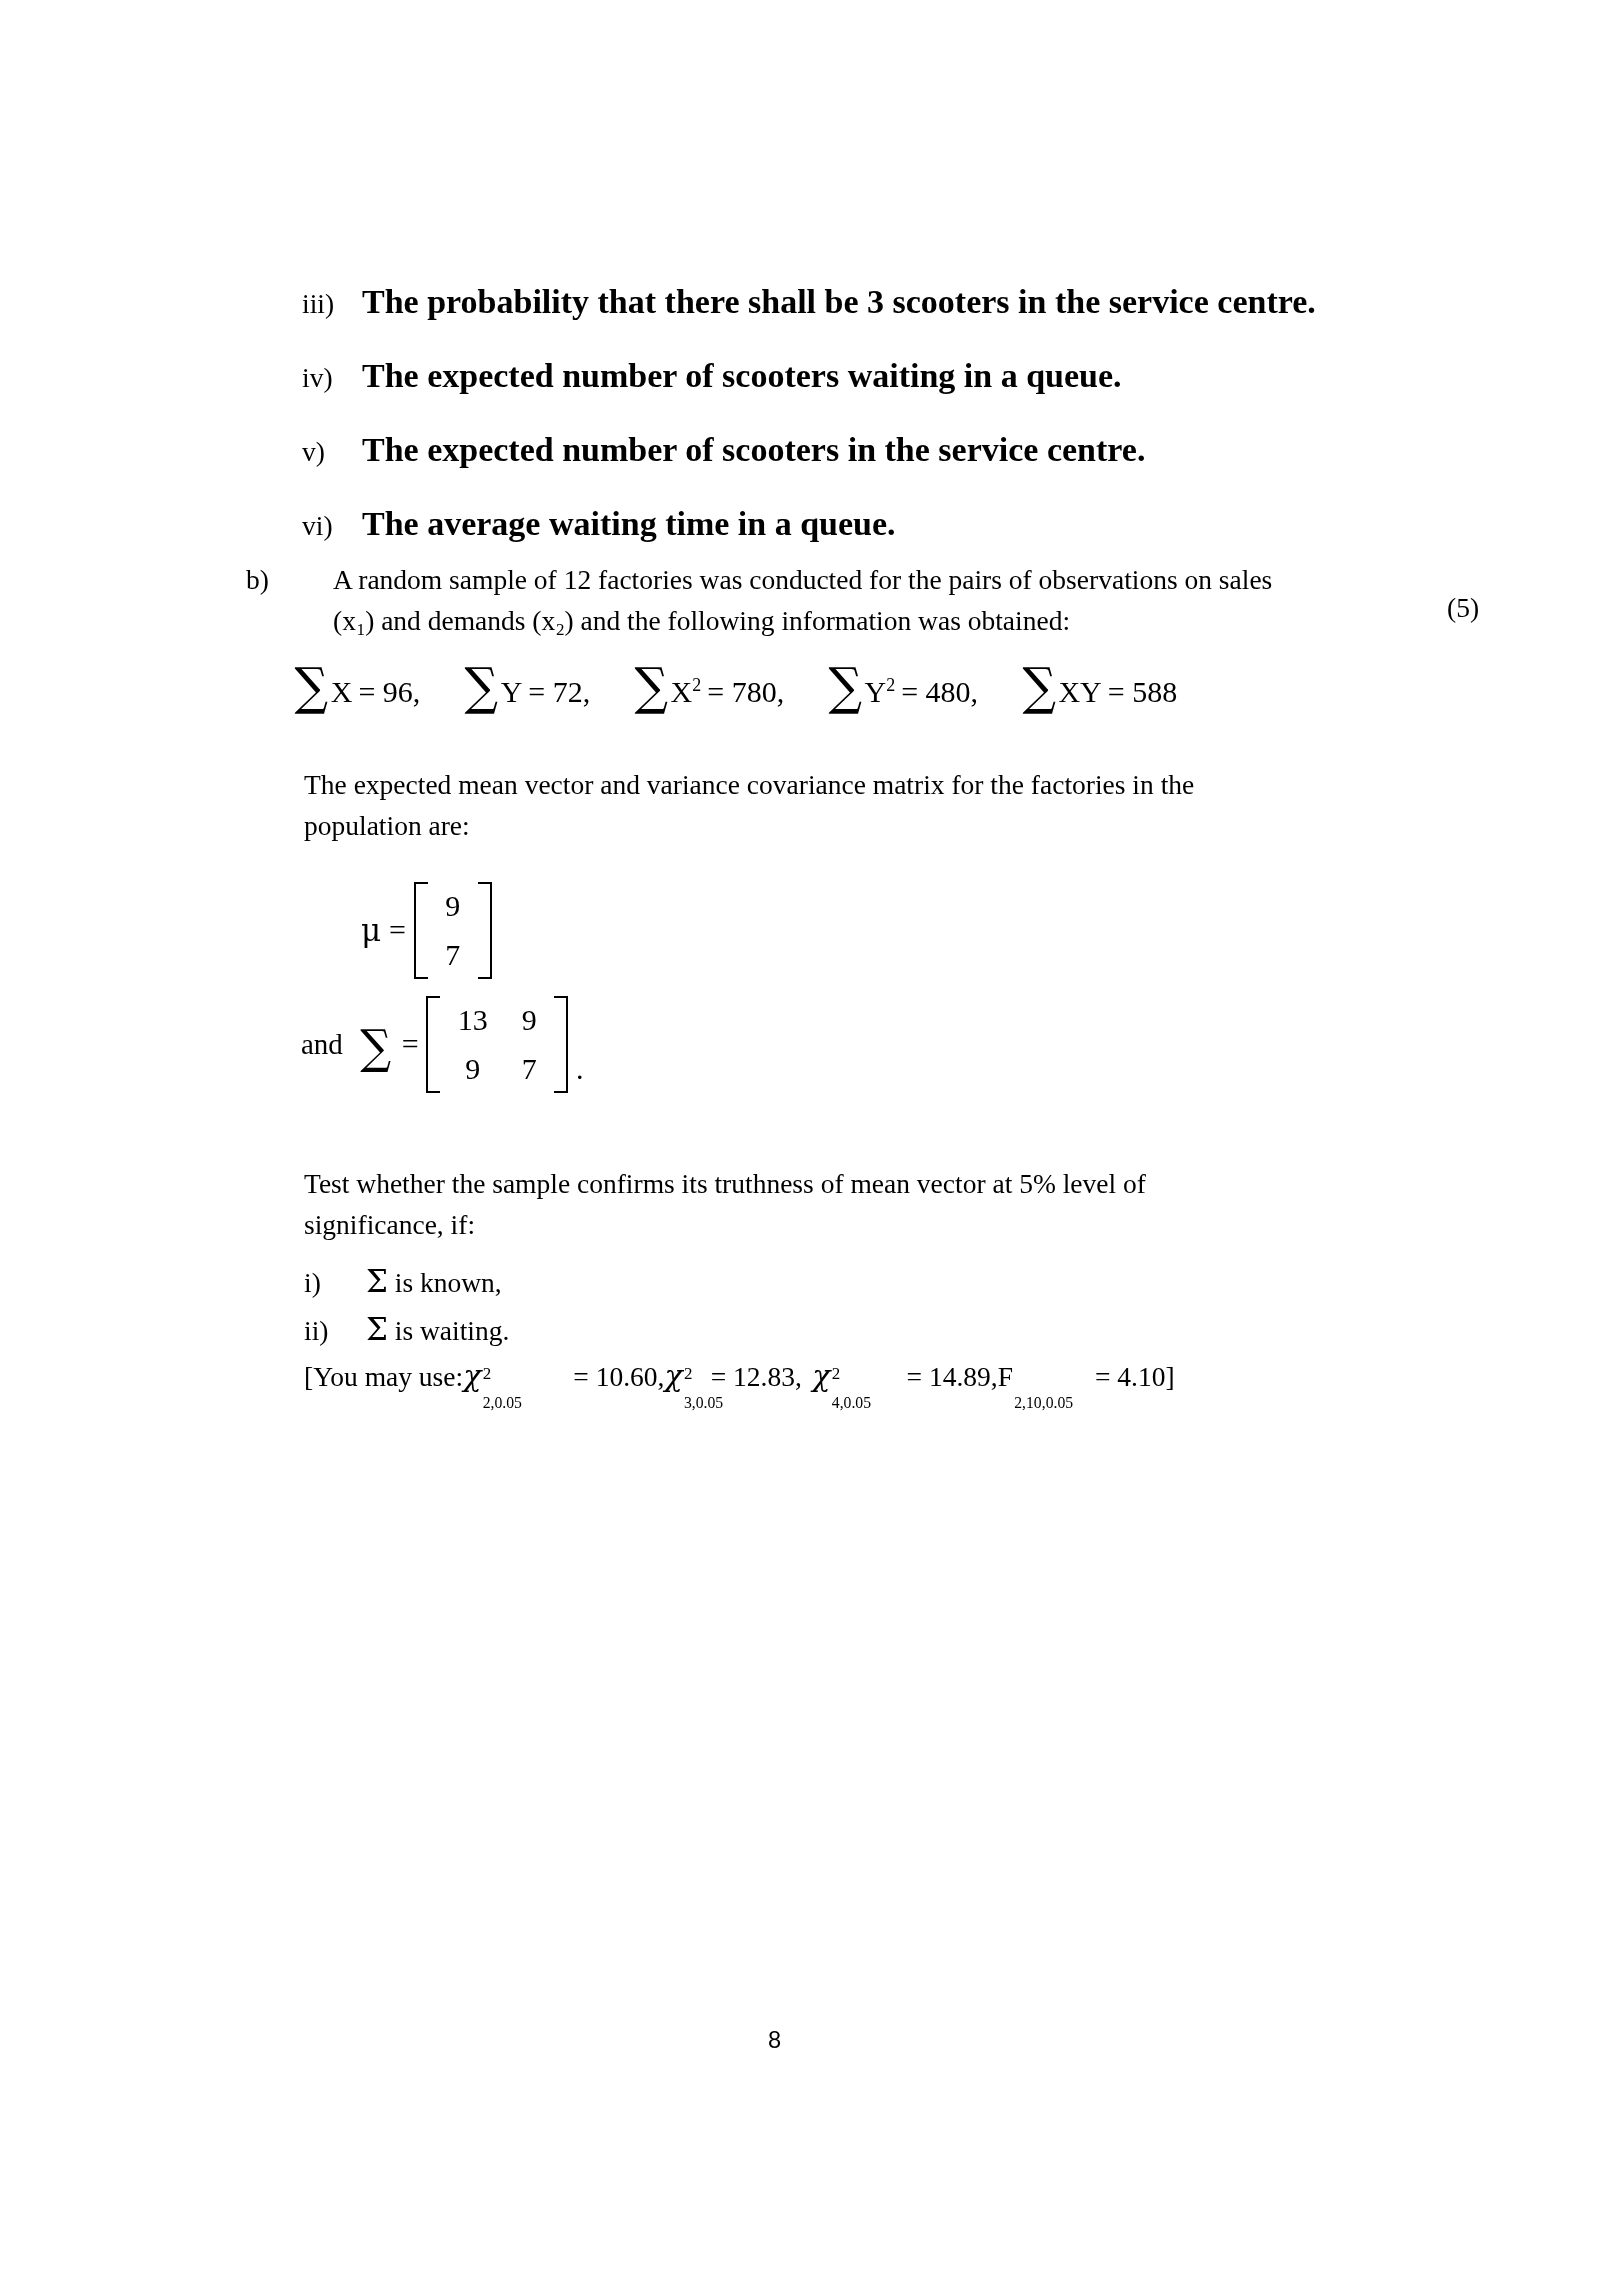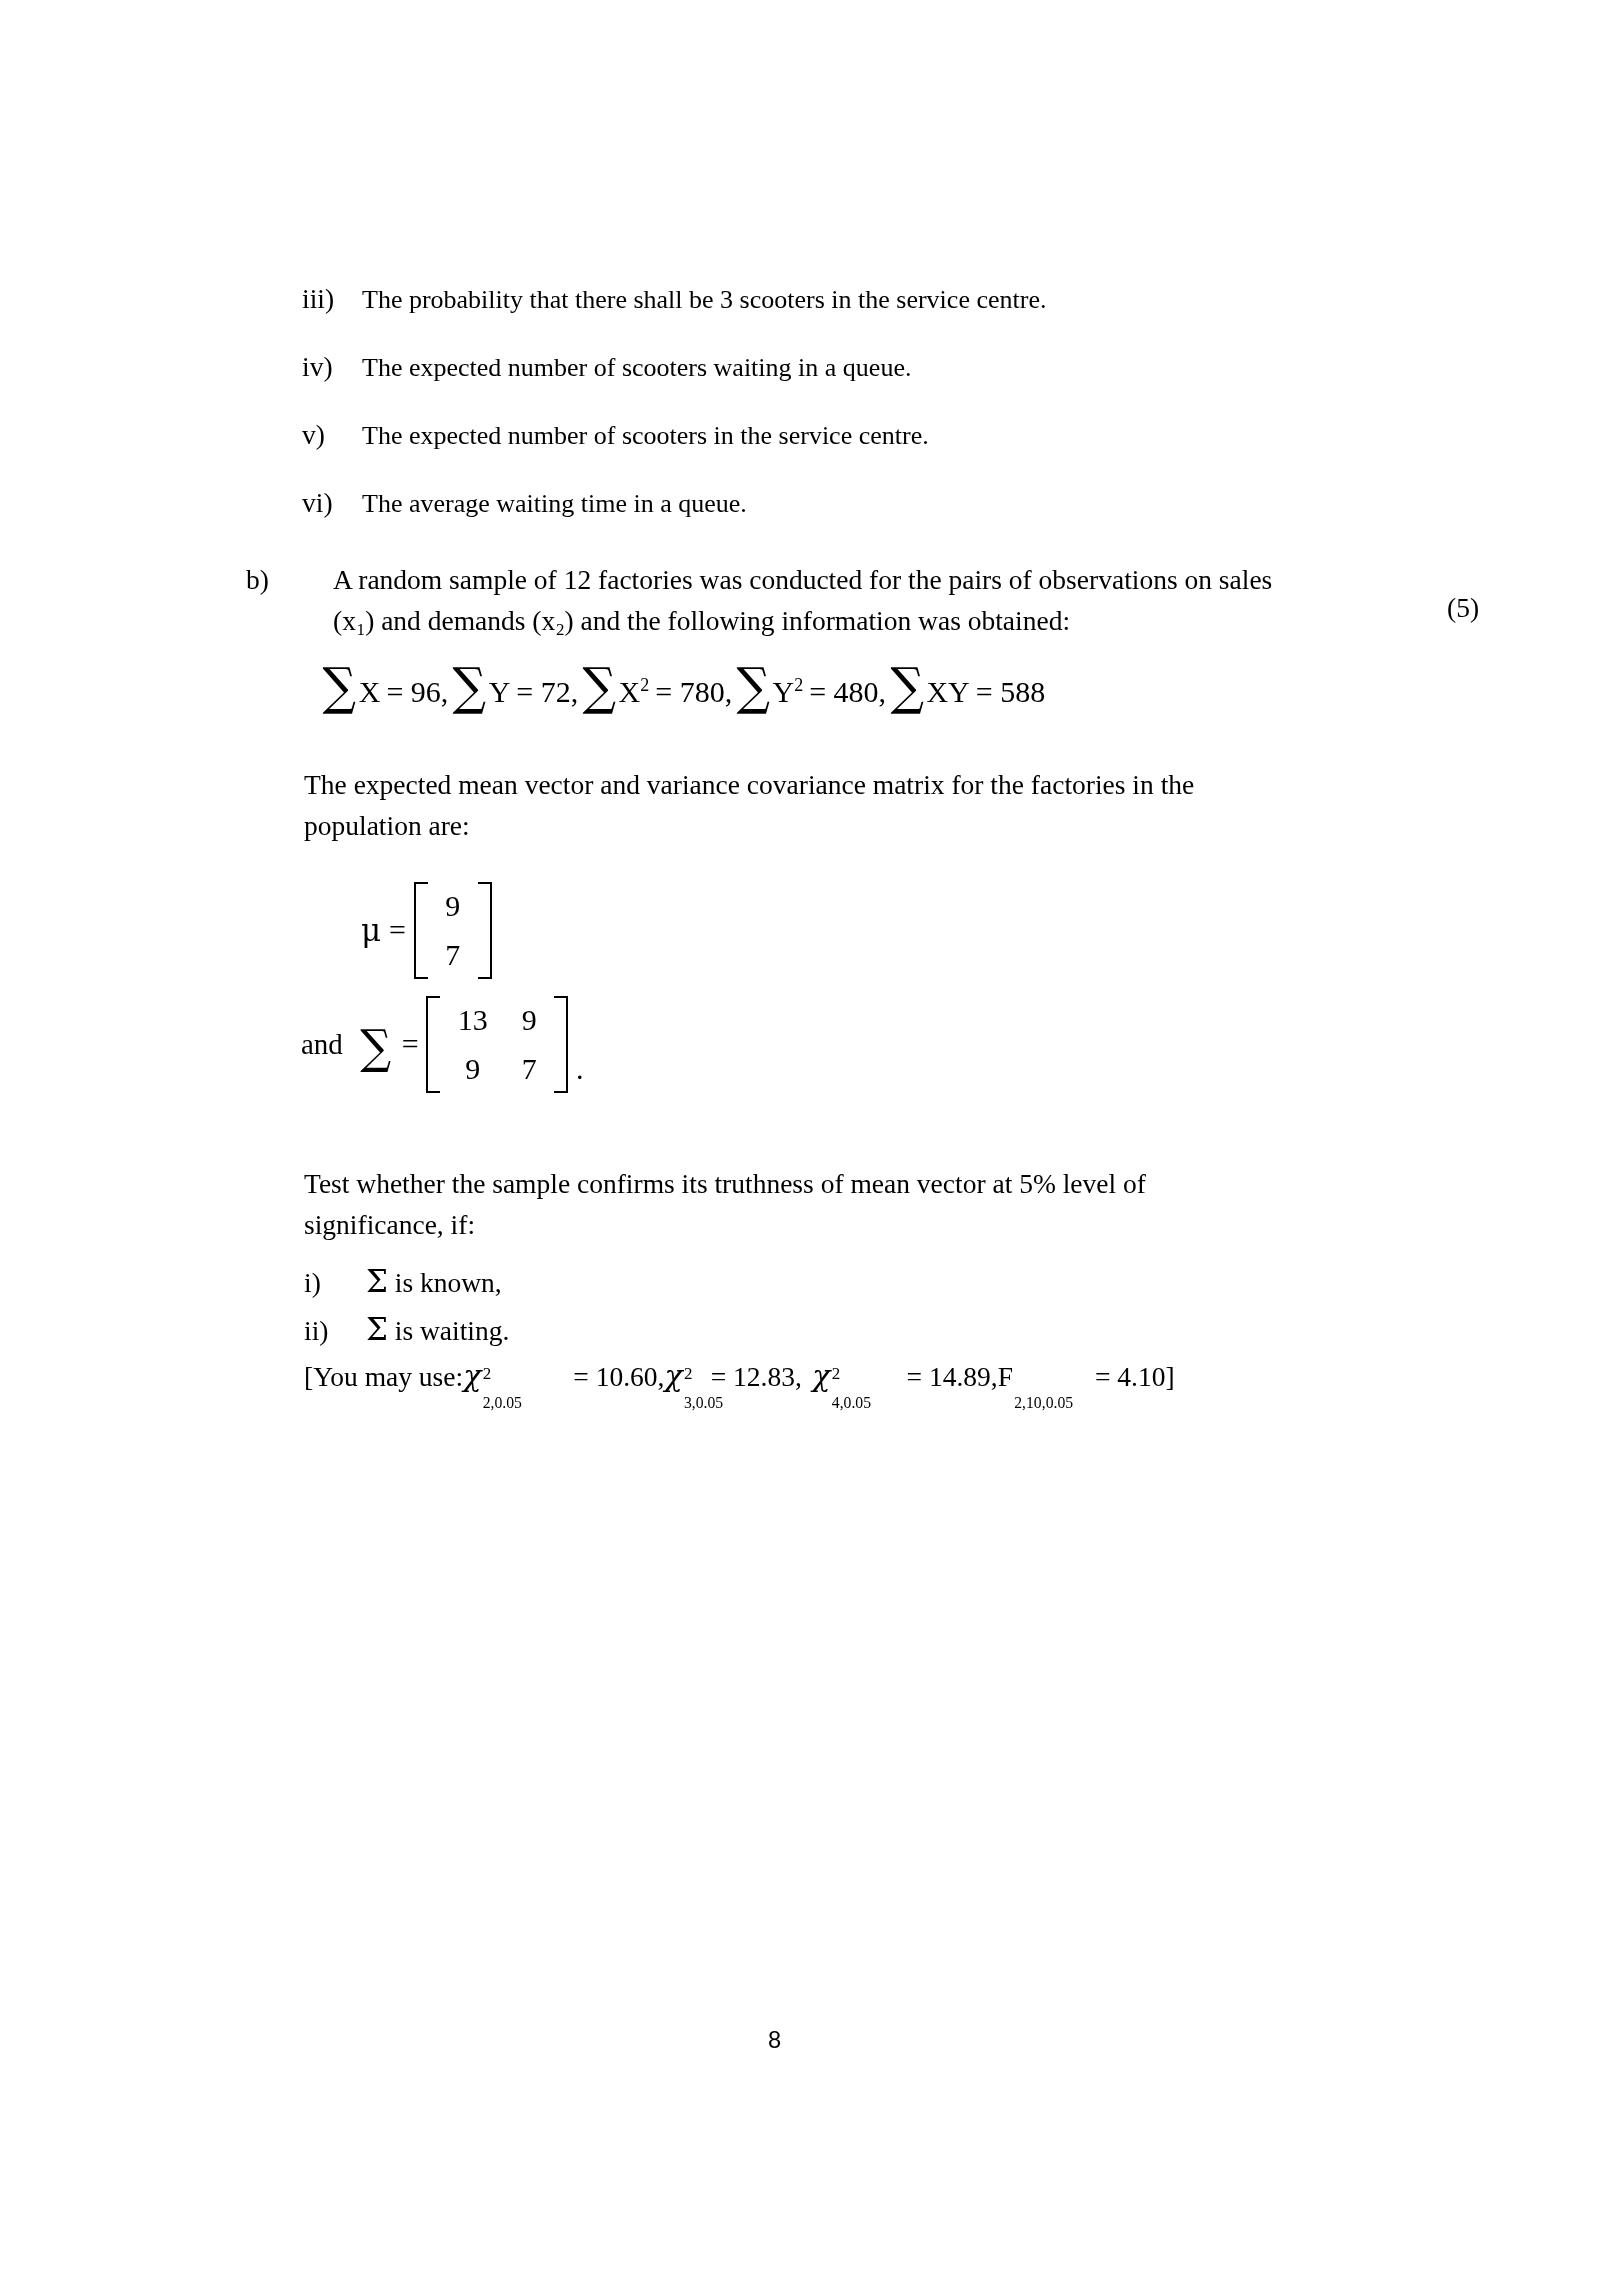--- a/index.html
+++ b/index.html
@@ -35,7 +35,8 @@
     font-size: 27.5px;
   }
   .rn-text {
-    font-size: 26px;
+    font-size: 34px;
+    font-weight: bold;
   }
 
   

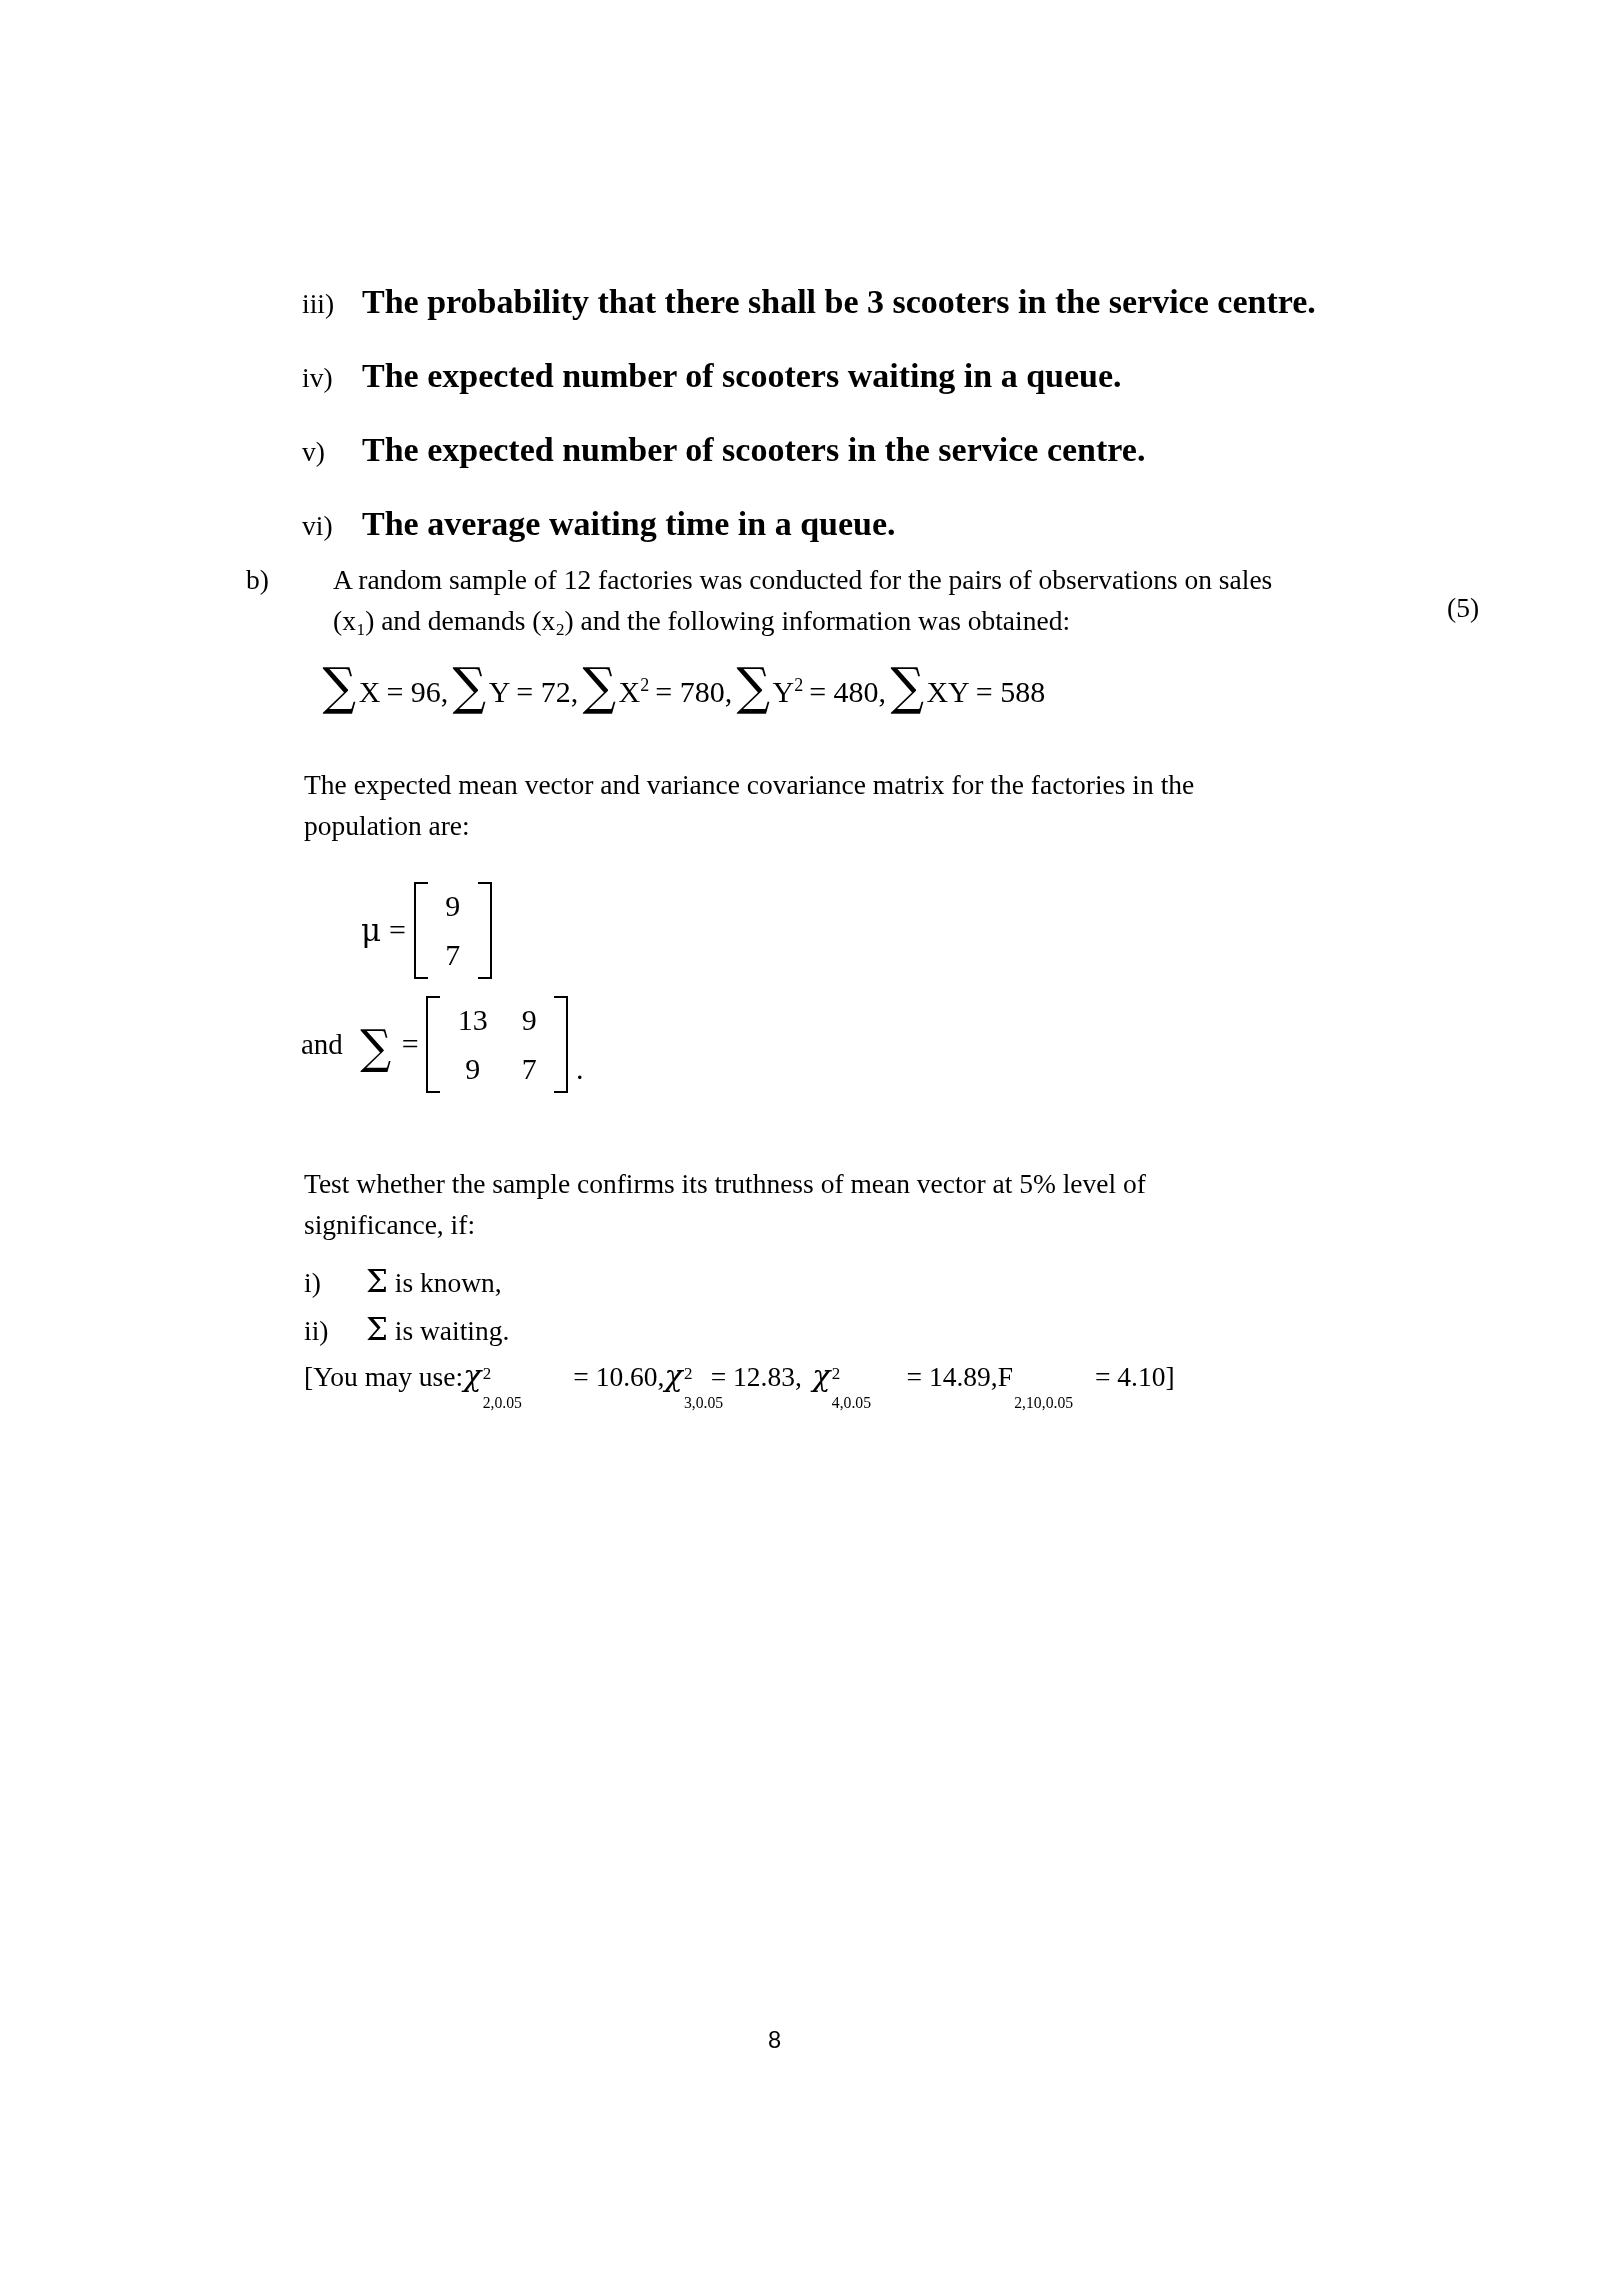--- a/index.html
+++ b/index.html
@@ -92,12 +92,13 @@
   
   .sum-eq {
     position: absolute;
-    left: 321px;
+    left: 293px;
     top: 666px;
     font-size: 30px;
     white-space: nowrap;
     display: flex;
     align-items: flex-start;
+    gap: 40px;
   }
   .bigsum {
     font-size: 51px;

